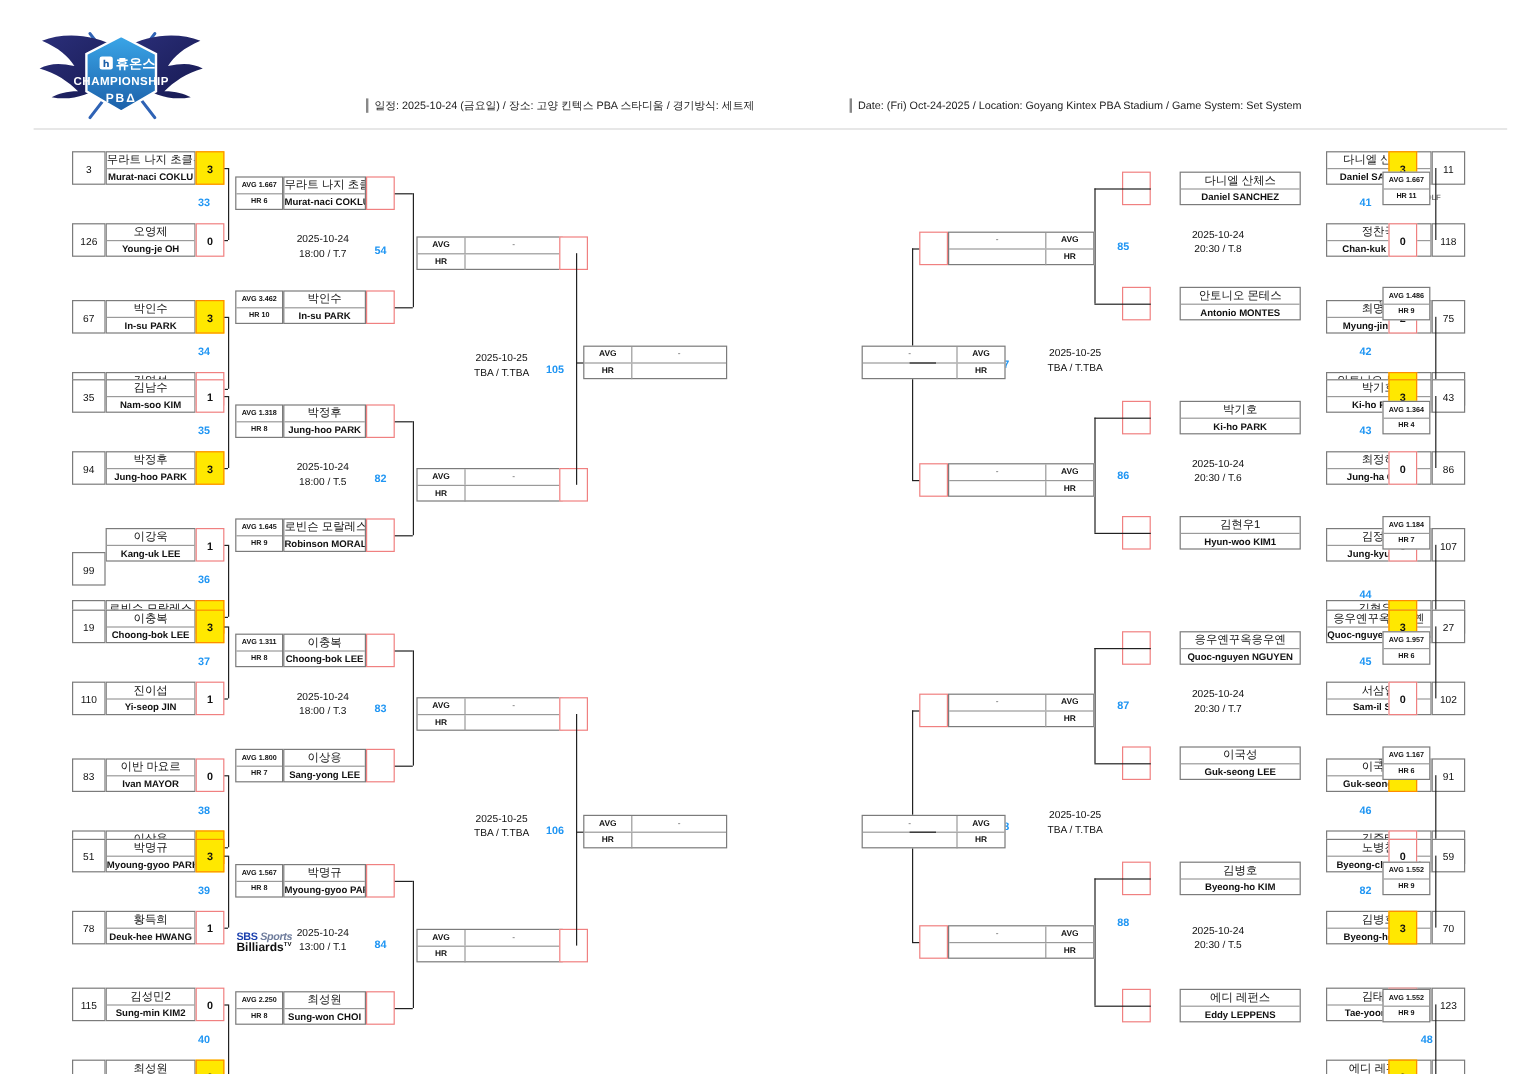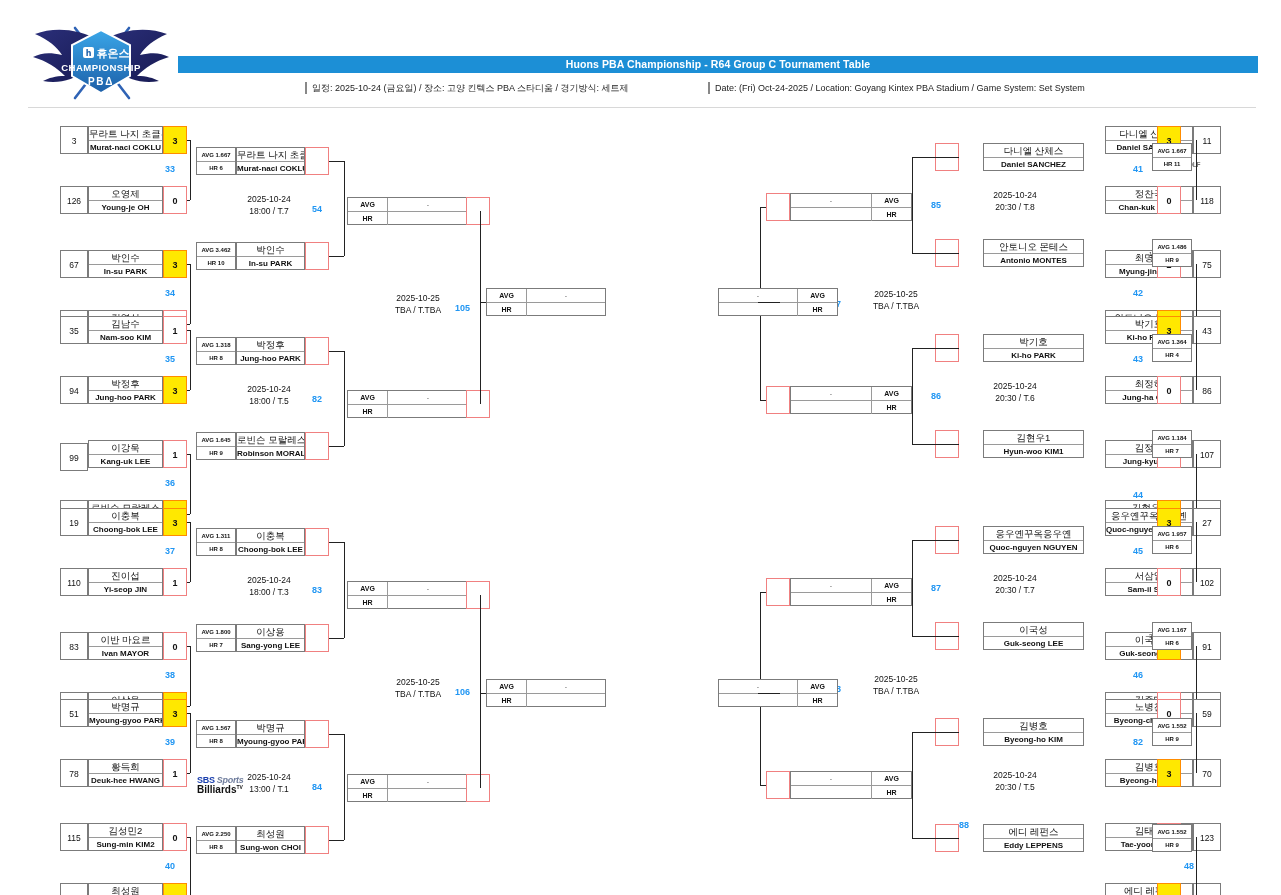--- a/index.html
+++ b/index.html
@@ -116,7 +116,6 @@
     </svg>
   </div>
 
-  <div id="title-bar">Huons PBA Championship - R64 Group C Tournament Table</div>
   <div id="meta-kr">일정: 2025-10-24 (금요일) / 장소: 고양 킨텍스 PBA 스타디움 / 경기방식: 세트제</div>
   <div id="meta-en">Date: (Fri) Oct-24-2025 / Location: Goyang Kintex PBA Stadium / Game System: Set System</div>
   <div id="hr-rule"></div>

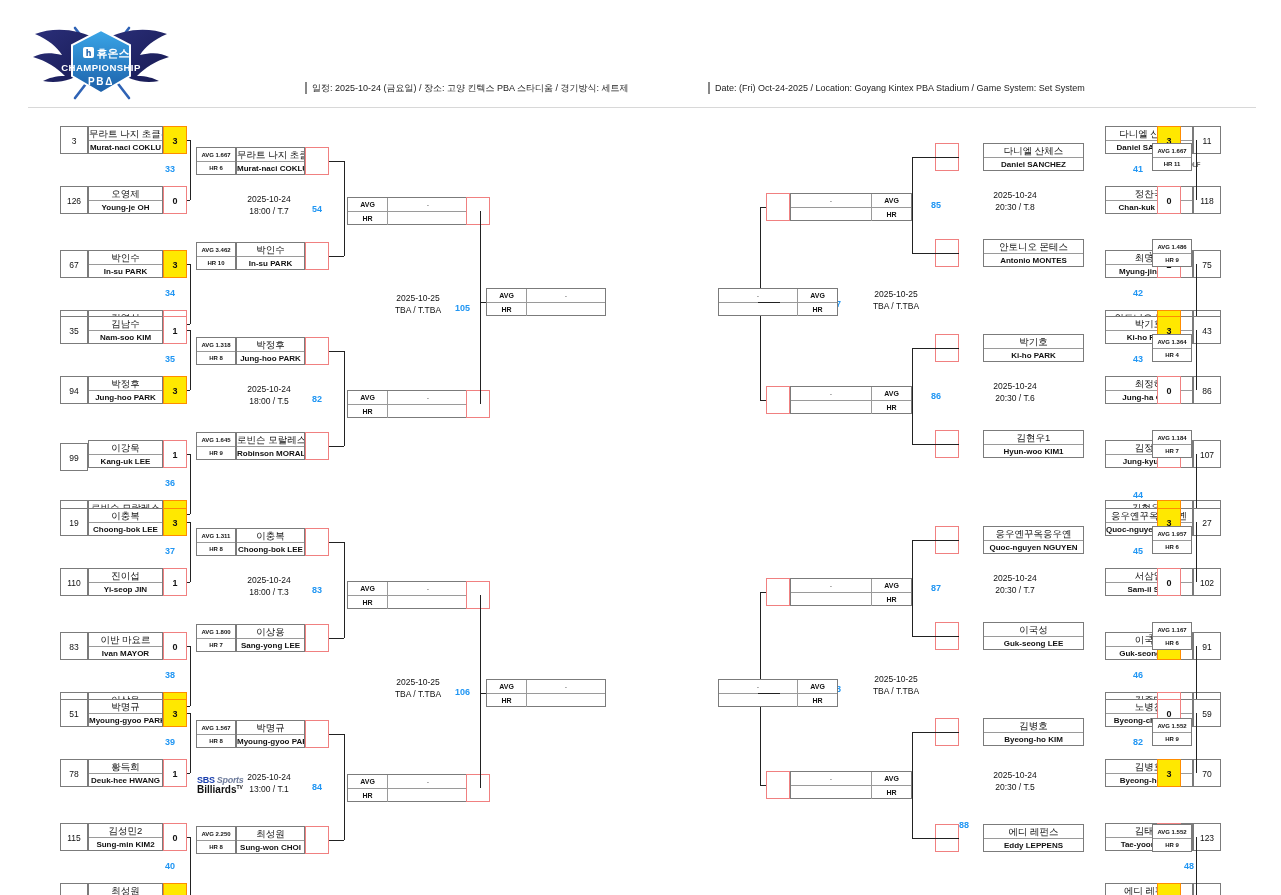--- a/index.html
+++ b/index.html
@@ -179,7 +179,7 @@
     <div class="ln" style="left:187px;top:330px;width:3px;height:1.4px;background:#222;"></div>
     <div class="ln" style="left:187px;top:390px;width:3px;height:1.4px;background:#222;"></div>
     <div class="ln" style="left:190px;top:330px;width:1.4px;height:60px;background:#222;"></div>
-    <div class="seed" style="left:60px;top:443px;">99</div>
+    <div class="seed" style="left:60px;top:460px;">99</div>
     <div class="names" style="left:88px;top:440px;width:75px;">
       <div class="kr">이강욱</div>
       <div class="en">Kang-uk LEE</div>

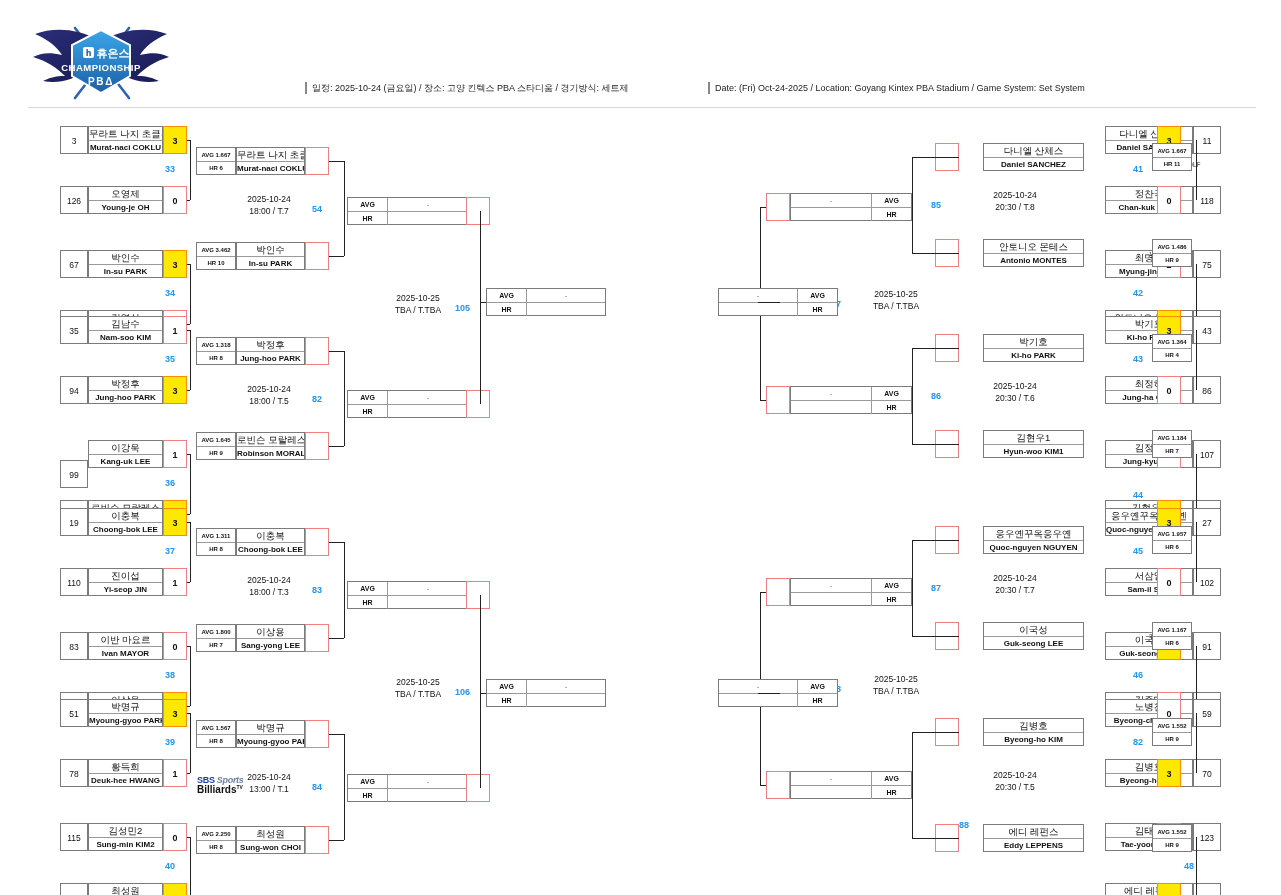--- a/index.html
+++ b/index.html
@@ -710,7 +710,7 @@
       <div>2025-10-24</div>
       <div>20:30 / T.5</div>
     </div>
-    <div class="mid" style="left:931px;top:820px;margin-left:28px;">88</div>
+    <div class="mid" style="left:931px;top:764px;">88</div>
     <div class="ln" style="left:912px;top:732px;width:47px;height:1.4px;background:#222;"></div>
     <div class="ln" style="left:912px;top:838px;width:47px;height:1.4px;background:#222;"></div>
     <div class="ln" style="left:912px;top:732px;width:1.4px;height:106px;background:#222;"></div>

